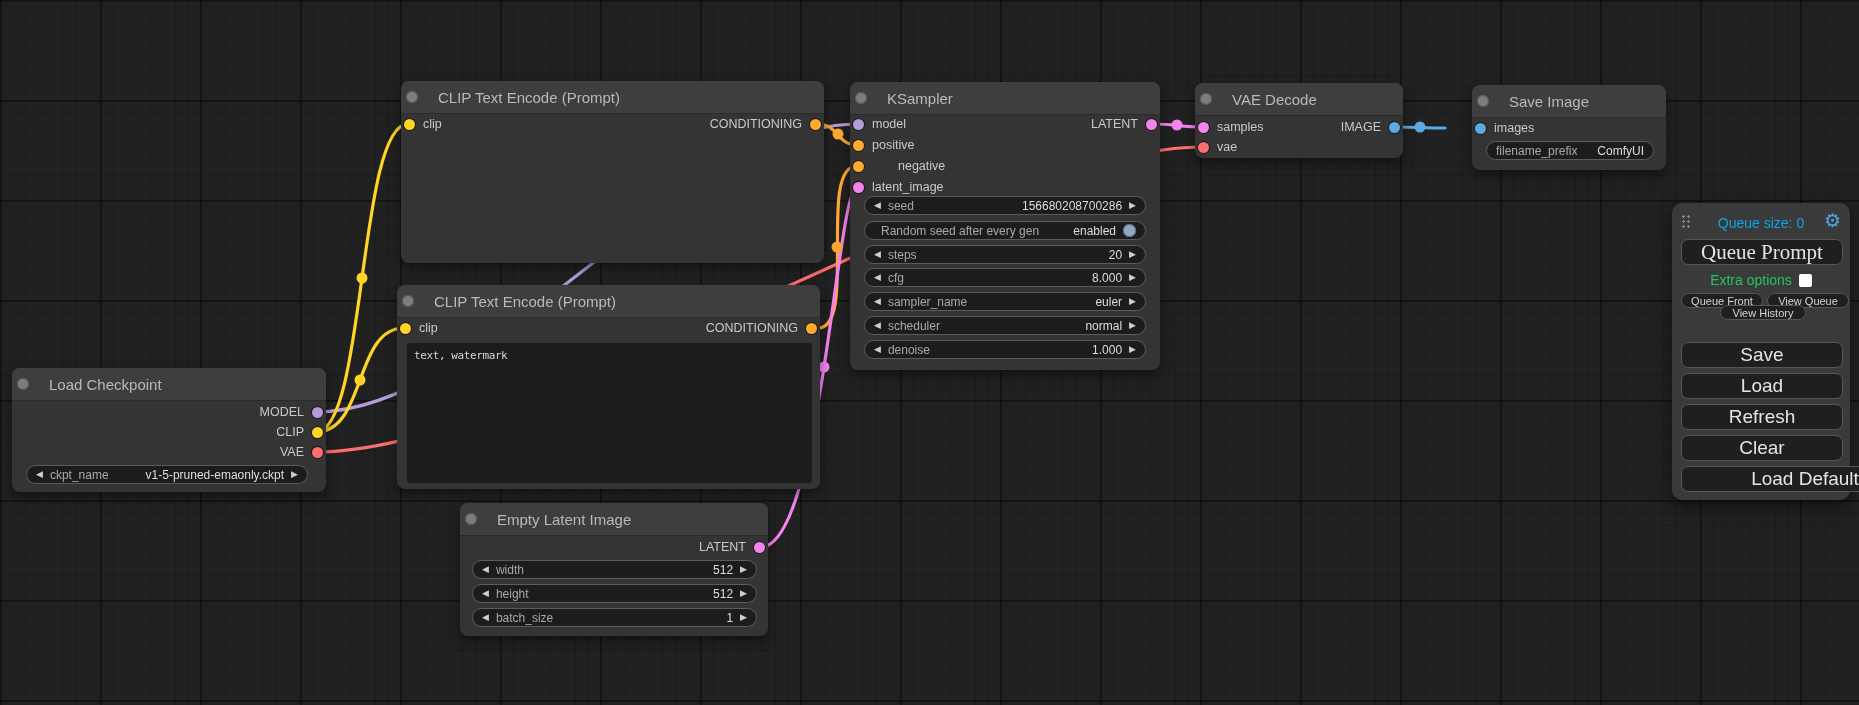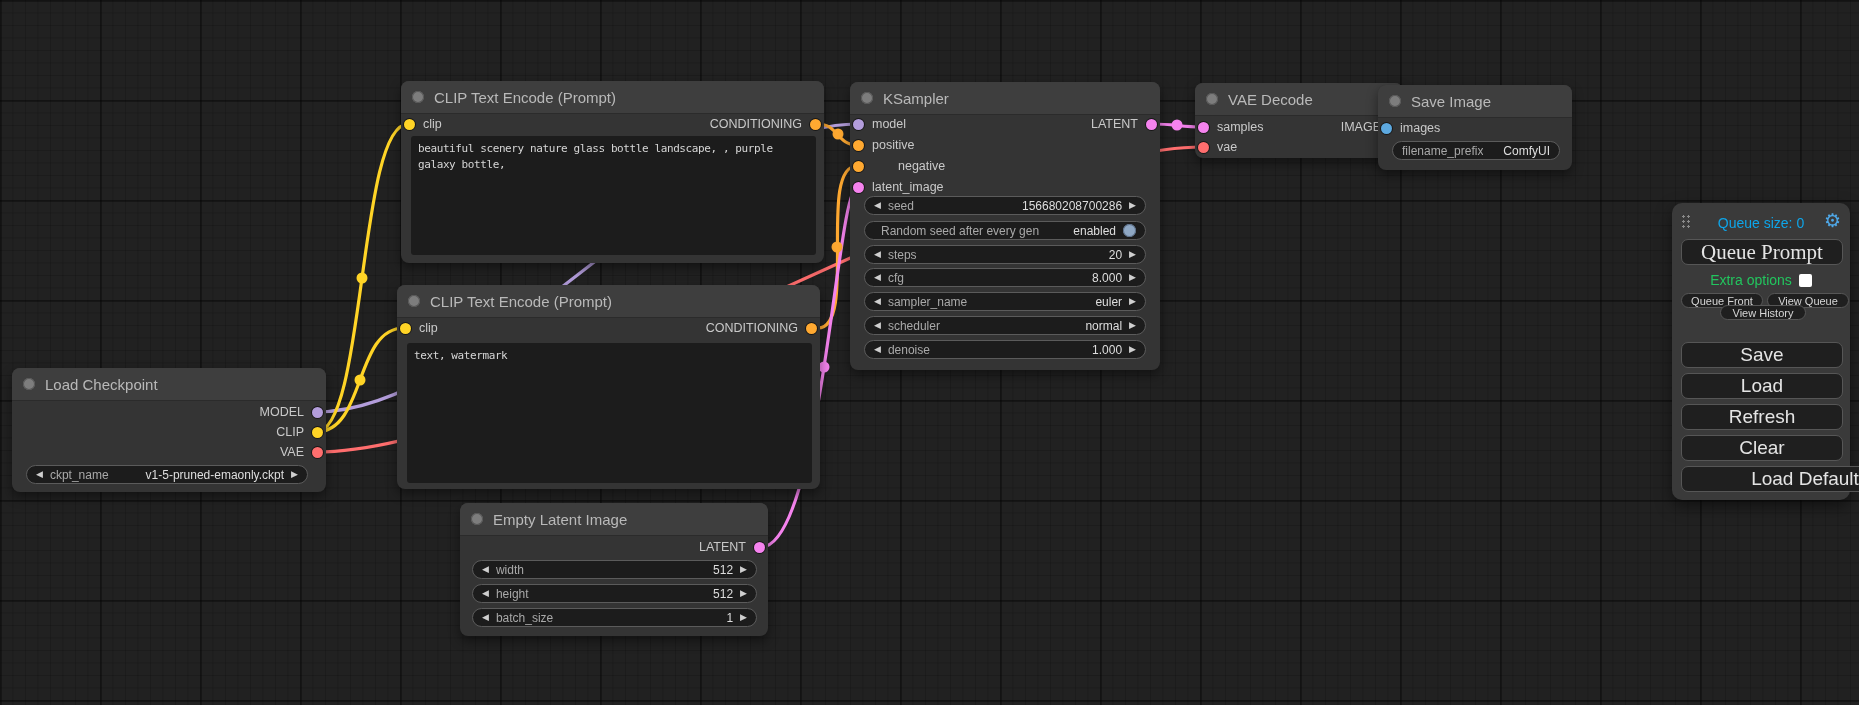--- a/index.html
+++ b/index.html
@@ -22,7 +22,7 @@
   .node-title{
     height:32px;background:#3e3e3e;border-radius:8px 8px 0 0;
     border-bottom:1px solid #2b2b2b;display:flex;align-items:center;
-    padding:0 11px;gap:10px;font-size:15px;color:#b9b9b9;white-space:nowrap;
+    padding:0 5px;gap:20px;font-size:15px;color:#b9b9b9;white-space:nowrap;
   }
   .tdot{width:12px;height:12px;border-radius:50%;background:#7d7d7d;box-shadow:inset 0 0 0 1px #565656;flex:0 0 auto;}
   .prow{position:absolute;left:0;right:0;height:16px;display:flex;align-items:center;font-size:12.5px;color:#c9c9c9;}

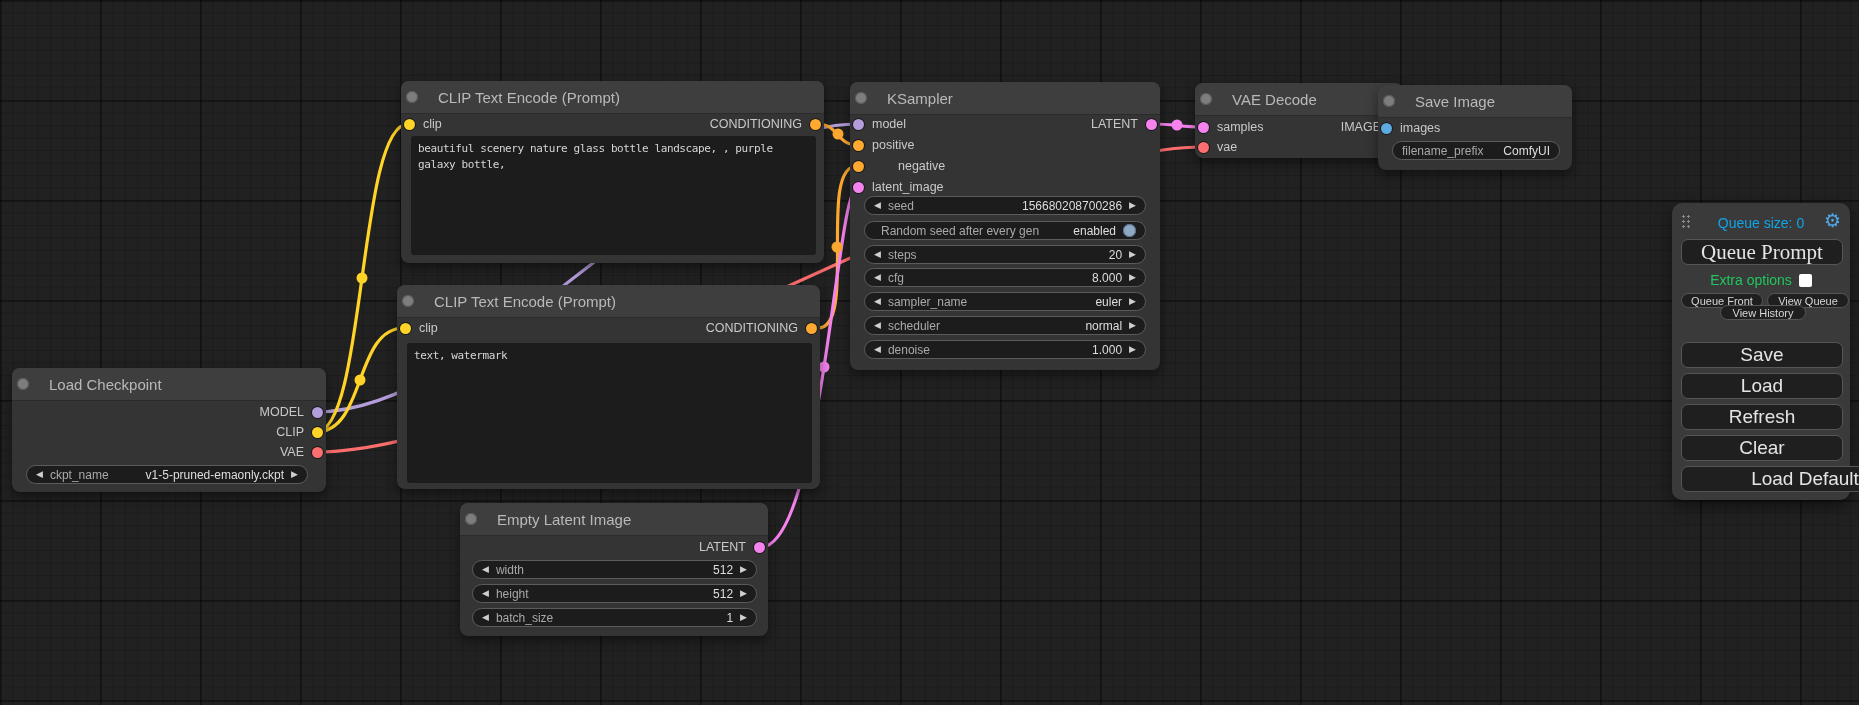--- a/index.html
+++ b/index.html
@@ -275,7 +275,7 @@
     </div>
   </div>
 
-  <div class="node" style="left:1378px;top:85px;width:194px;height:85px;">
+  <div class="node" style="left:1472px;top:85px;width:194px;height:85px;">
     <div class="node-title">
       <span class="tdot"></span>
       <span>Save Image</span>

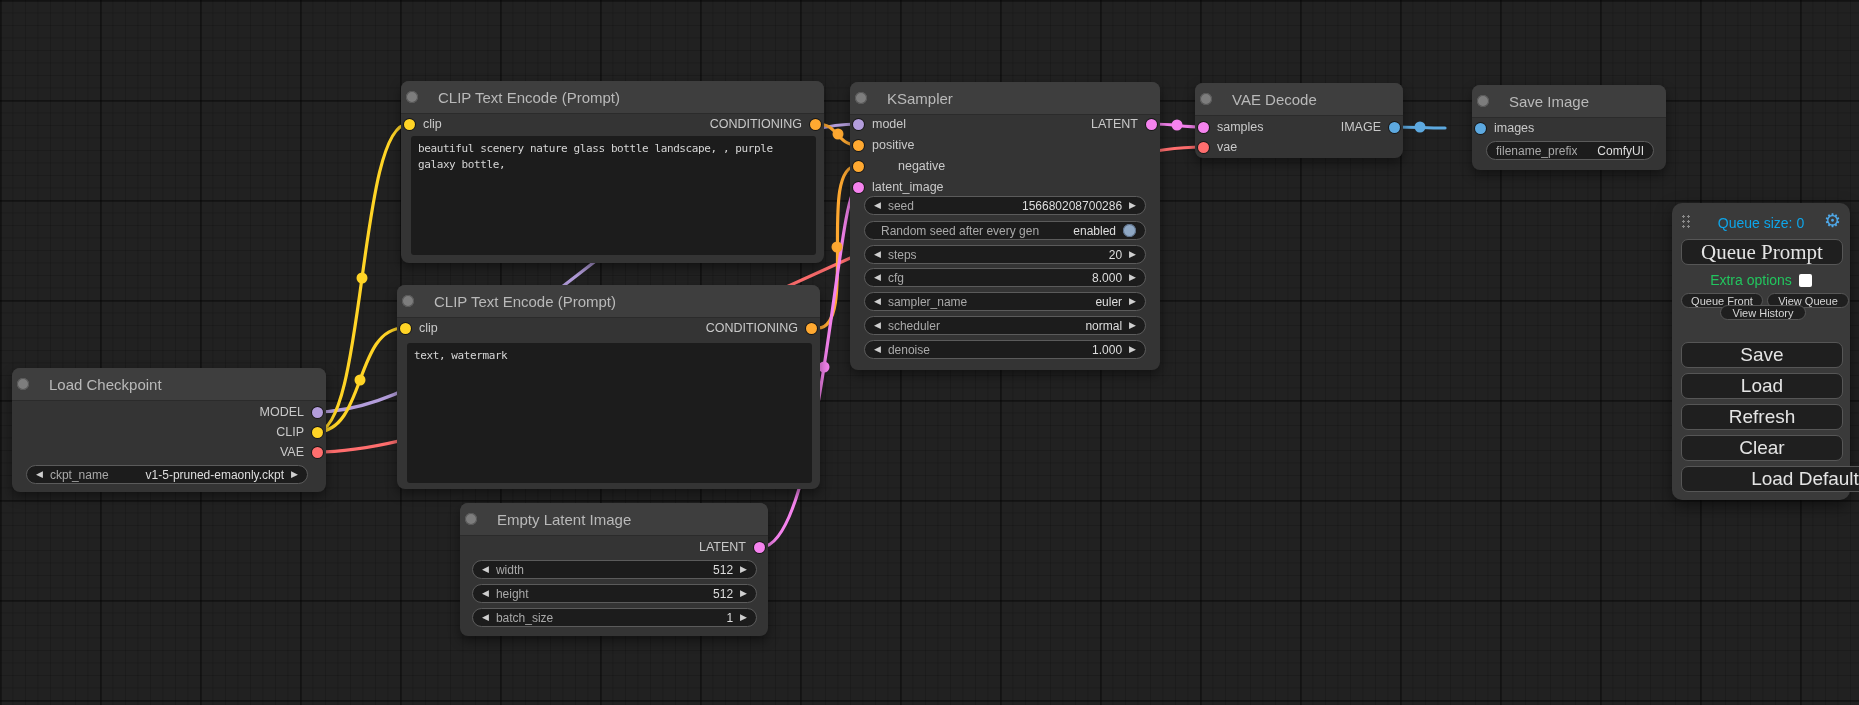--- a/index.html
+++ b/index.html
@@ -140,7 +140,6 @@
       <span>CONDITIONING</span>
       <span class="pdot c-cond"></span>
     </div>
-    <div class="prompt-box" style="left:10px;top:55px;width:405px;height:119px;">beautiful scenery nature glass bottle landscape, , purple galaxy bottle,</div>
   </div>
 
   <div class="node" style="left:397px;top:285px;width:423px;height:204px;">

